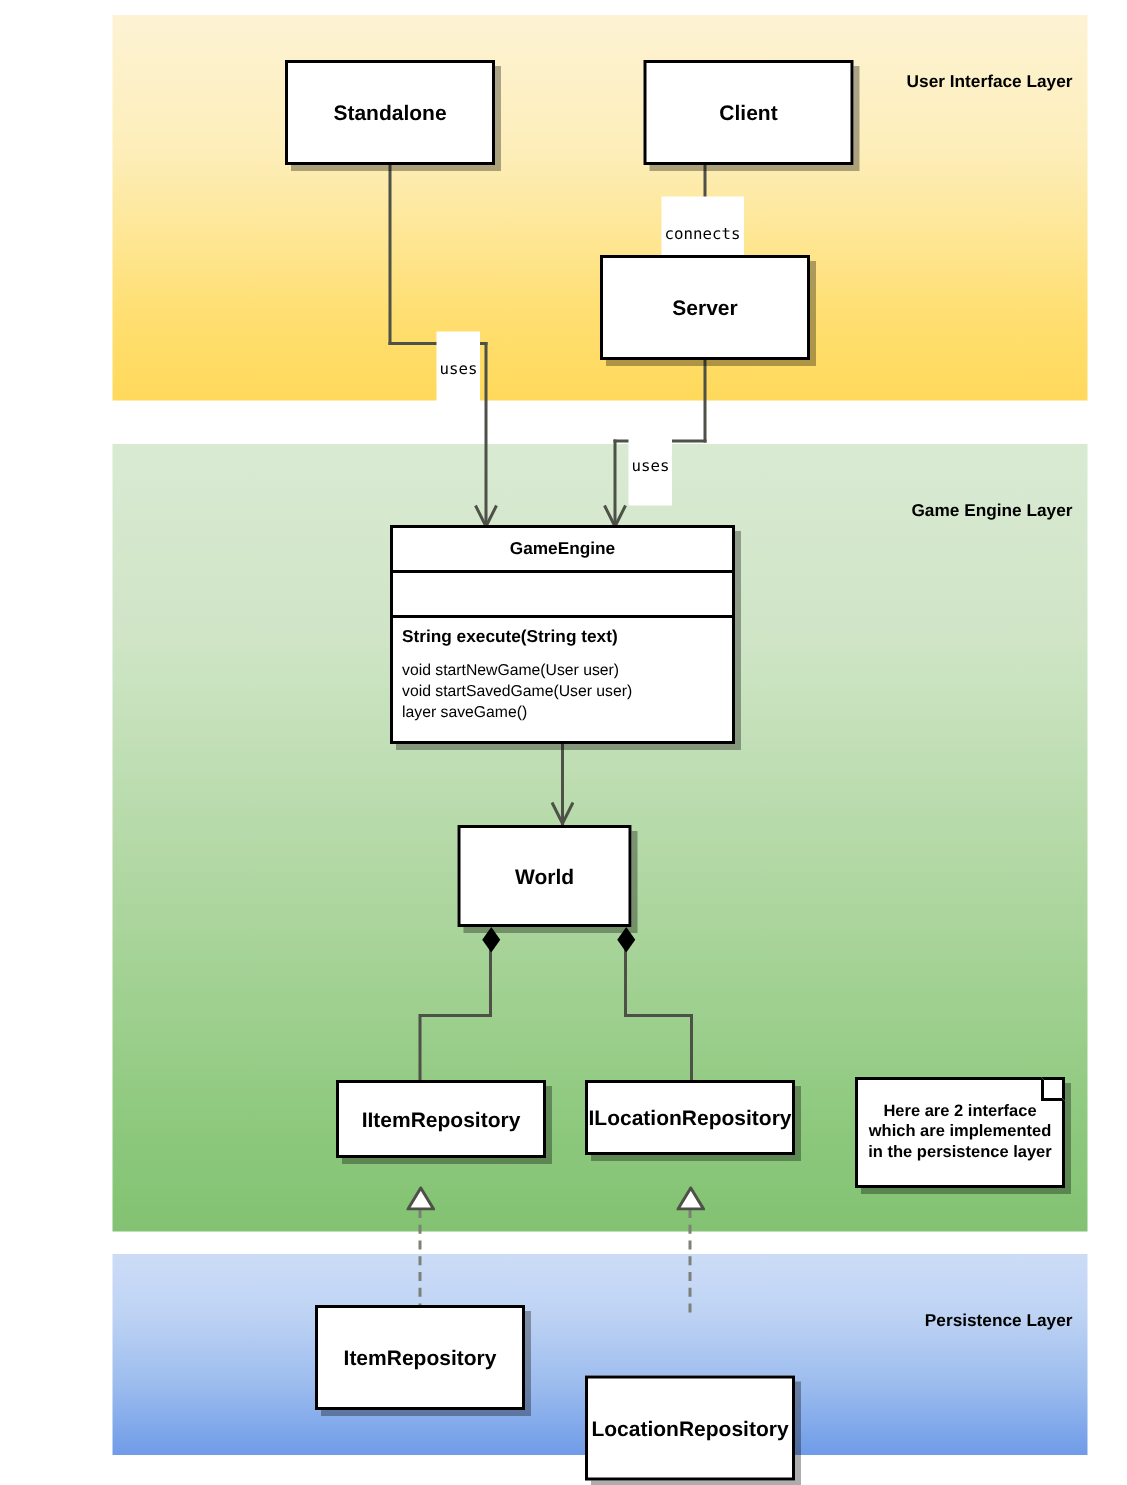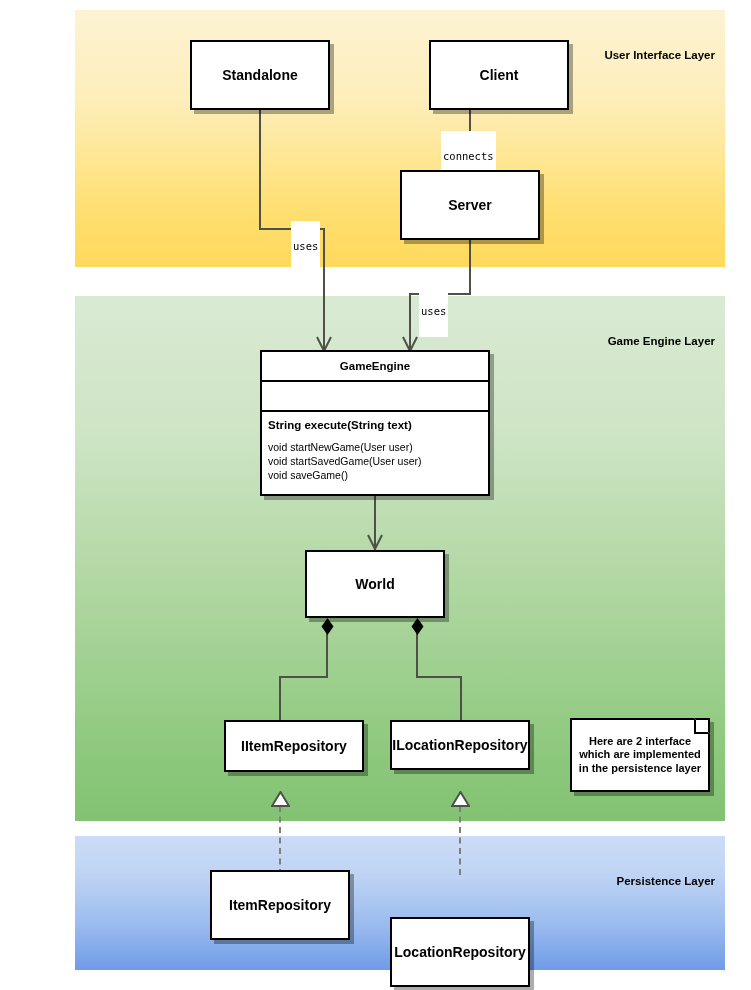--- a/index.html
+++ b/index.html
@@ -277,7 +277,7 @@
       <div class="op-bold">String execute(String text)</div>
       <div class="op">void startNewGame(User user)</div>
       <div class="op">void startSavedGame(User user)</div>
-      <div class="op">void saveGame()</div>
+      <div class="op">layer saveGame()</div>
     </div>
   </div>
 

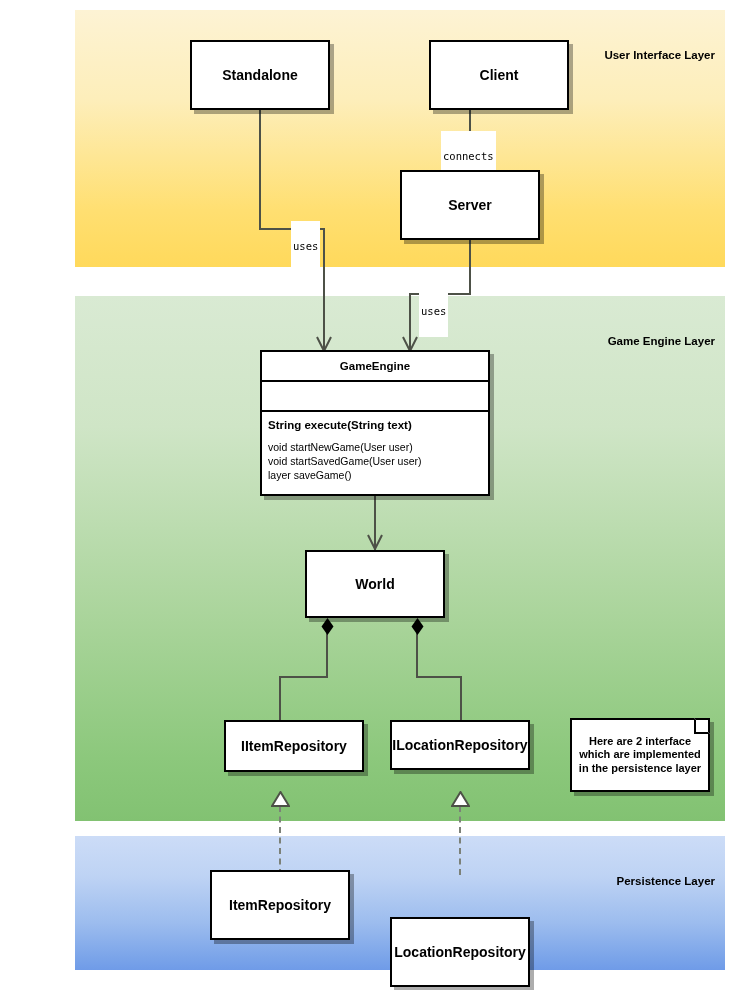--- a/index.html
+++ b/index.html
@@ -281,7 +281,7 @@
     </div>
   </div>
 
-  <div class="node" id="node-world" style="left:305px; top:550px; width:140px; height:68px;">
+  <div class="node" id="node-world" style="left:305px; top:550px; width:116px; height:68px;">
     <div class="title">World</div>
   </div>
 

